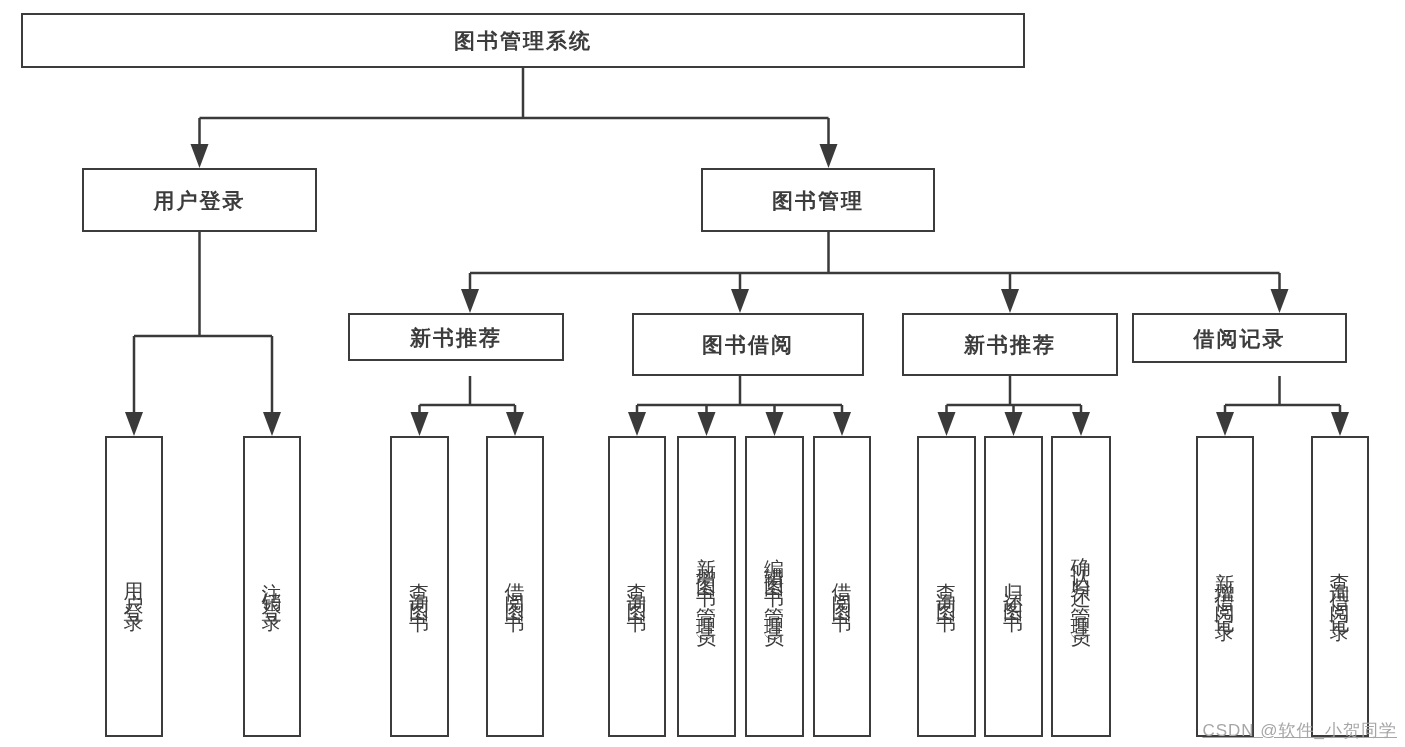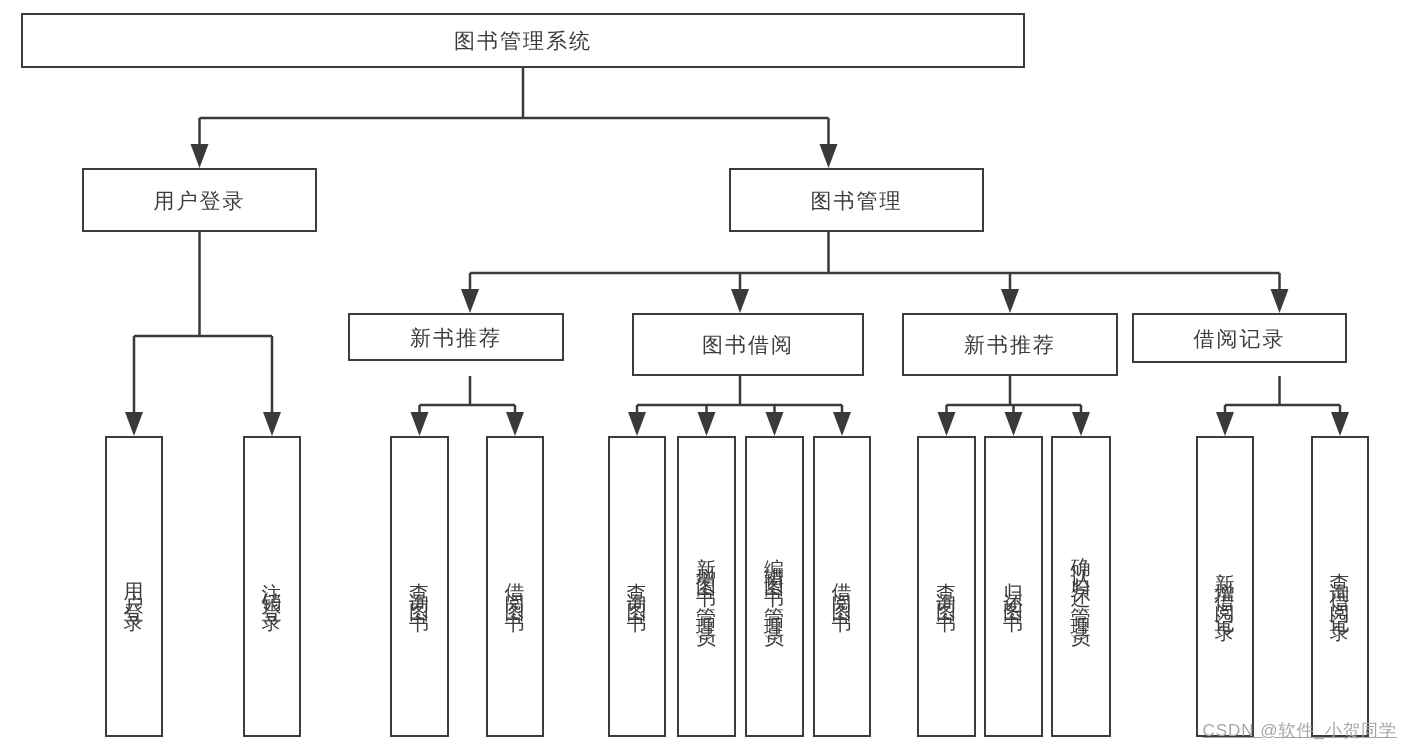--- a/index.html
+++ b/index.html
@@ -23,7 +23,7 @@
     background:var(--boxbg);
     display:flex;align-items:center;justify-content:center;
   }
-  .box.h{border:2.7px solid #3c3c3c;}
+  .box.h{border:2.7px solid #3c3c3c;font-weight:bold;}
   .box.v{border:2.4px solid #3c3c3c;}
   .lbl{
     font-size:21px;color:var(--text);

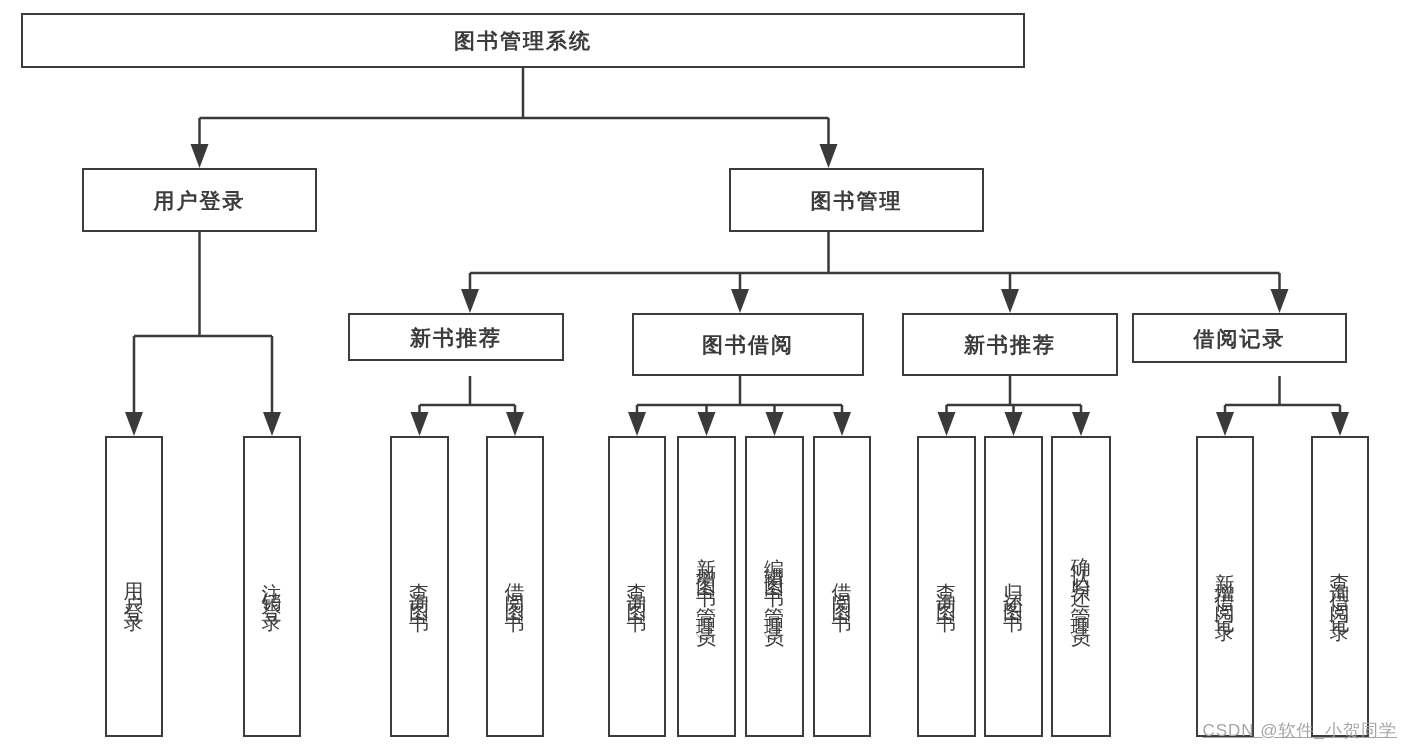--- a/index.html
+++ b/index.html
@@ -84,7 +84,7 @@
   <div class="box h" style="left:82px;top:168px;width:235px;height:64px">
     <span class="lbl">用户登录</span>
   </div>
-  <div class="box h" style="left:729px;top:168px;width:255px;height:64px">
+  <div class="box h" style="left:701px;top:168px;width:234px;height:64px">
     <span class="lbl">图书管理</span>
   </div>
 

